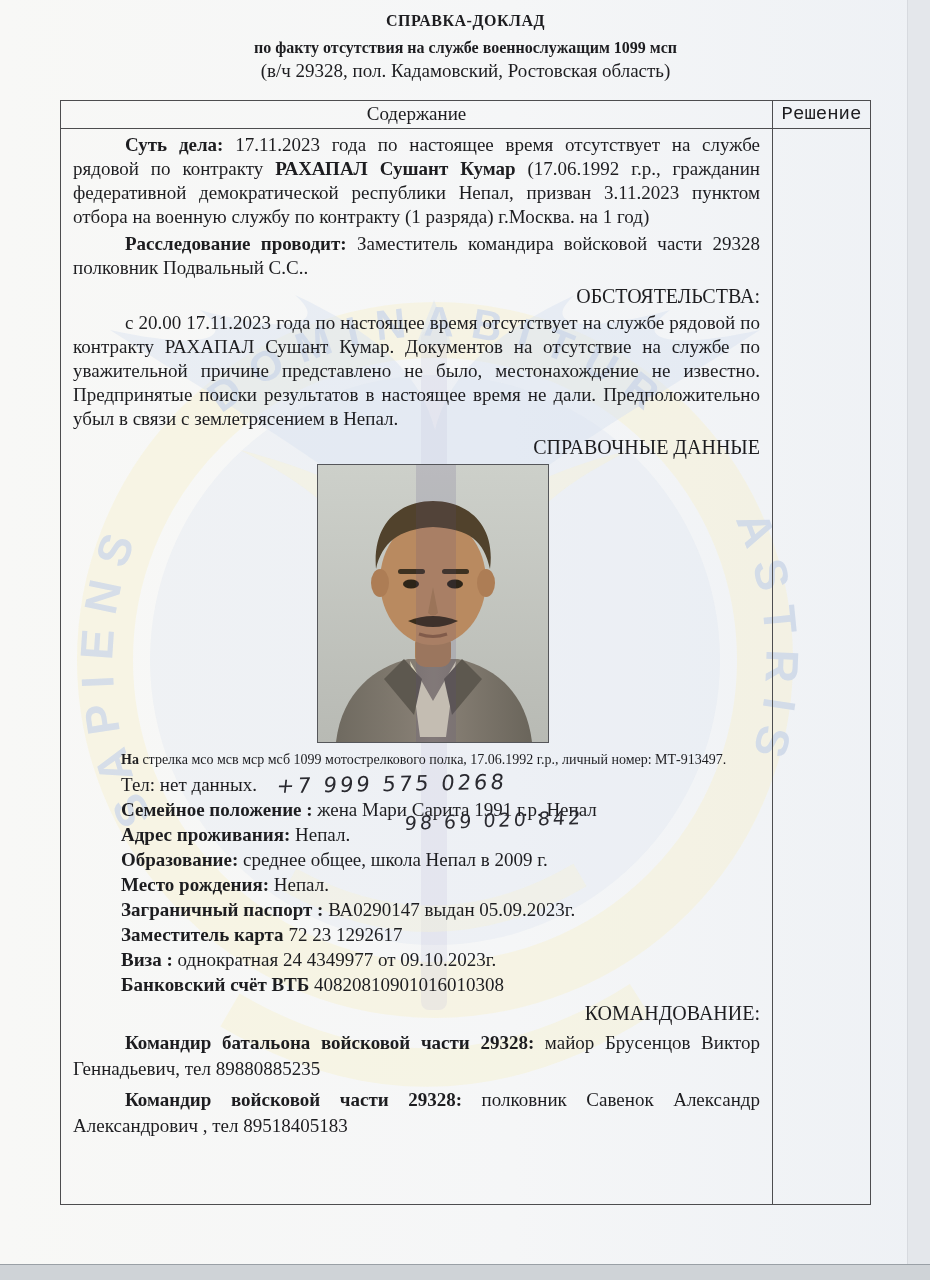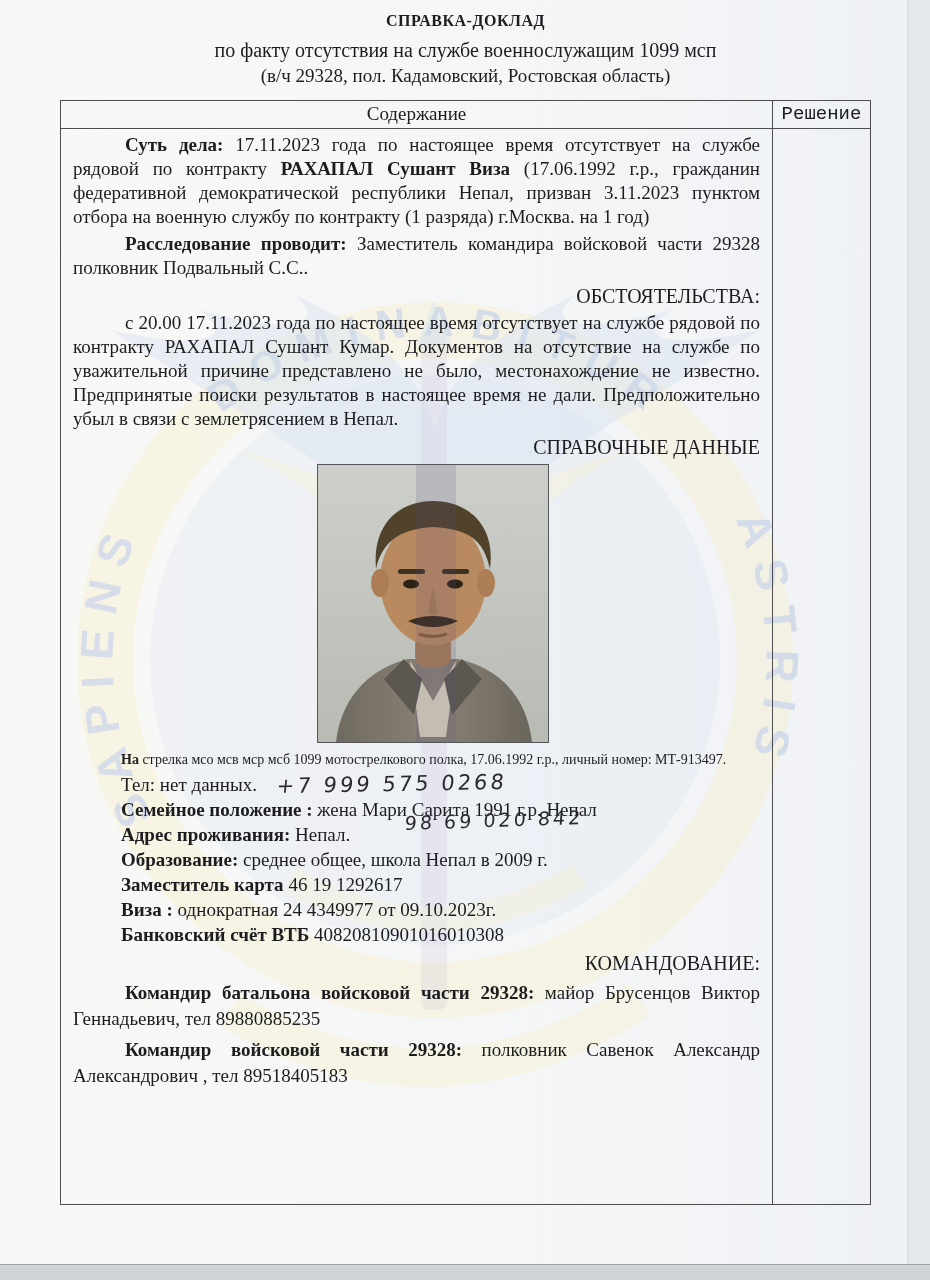--- a/index.html
+++ b/index.html
@@ -15,7 +15,7 @@
   
   .doc-header{position:absolute;left:60px;top:12px;width:811px;text-align:center;z-index:3;}
   .doc-title{font-size:16px;font-weight:bold;margin:0 0 9px 0;letter-spacing:.5px;}
-  .doc-subtitle{font-size:20px;font-weight:normal;margin:0 0 3px 0;}
+  .doc-subtitle{font-size:16px;font-weight:bold;margin:0 0 3px 0;}
   .doc-org{font-size:19px;font-weight:normal;margin:0;}
 
   

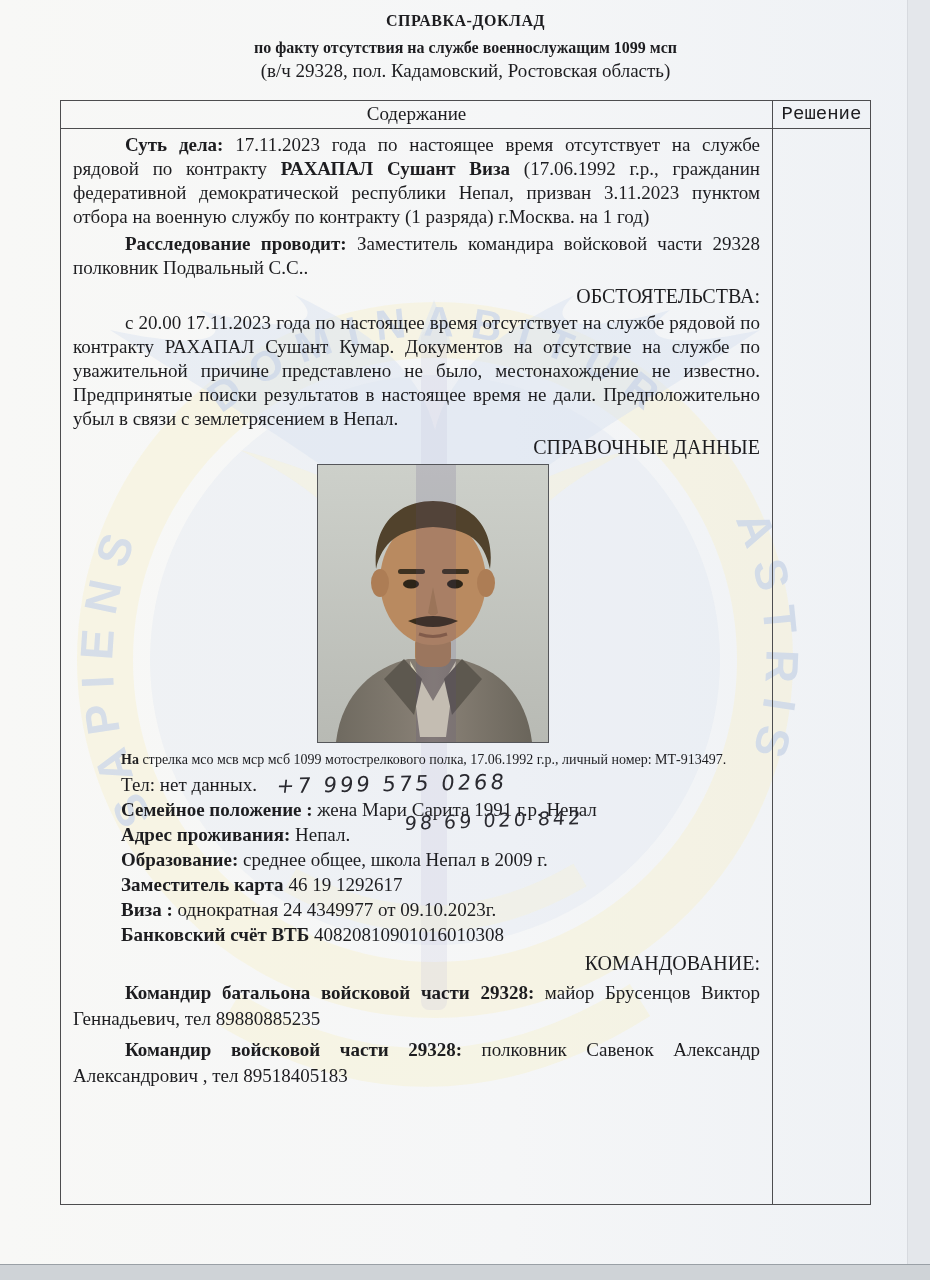--- a/index.html
+++ b/index.html
@@ -103,7 +103,7 @@
     <div class="tbody">
       <div class="cell-content">
 
-        <p class="para"><span class="bld">Суть дела:</span><span> 17.11.2023 года по настоящее время отсутствует на службе  рядовой по контракту </span><span class="bld">РАХАПАЛ Сушант Виза</span><span class="ital"> (17.06.1992 г.р., гражданин федеративной демократической республики Непал, призван 3.11.2023 пунктом отбора на военную службу по контракту (1 разряда) г.Москва. на 1 год)</span></p>
+        <p class="para"><span class="bld">Суть дела:</span><span> 17.11.2023 года по настоящее время отсутствует на службе  рядовой по контракту </span><span class="bld">РАХАПАЛ Сушант Кумар</span><span class="ital"> (17.06.1992 г.р., гражданин федеративной демократической республики Непал, призван 3.11.2023 пунктом отбора на военную службу по контракту (1 разряда) г.Москва. на 1 год)</span></p>
 
         <p class="para mt"><span class="bld">Расследование проводит:</span><span> Заместитель командира войсковой части 29328 полковник Подвальный С.С..</span></p>
 

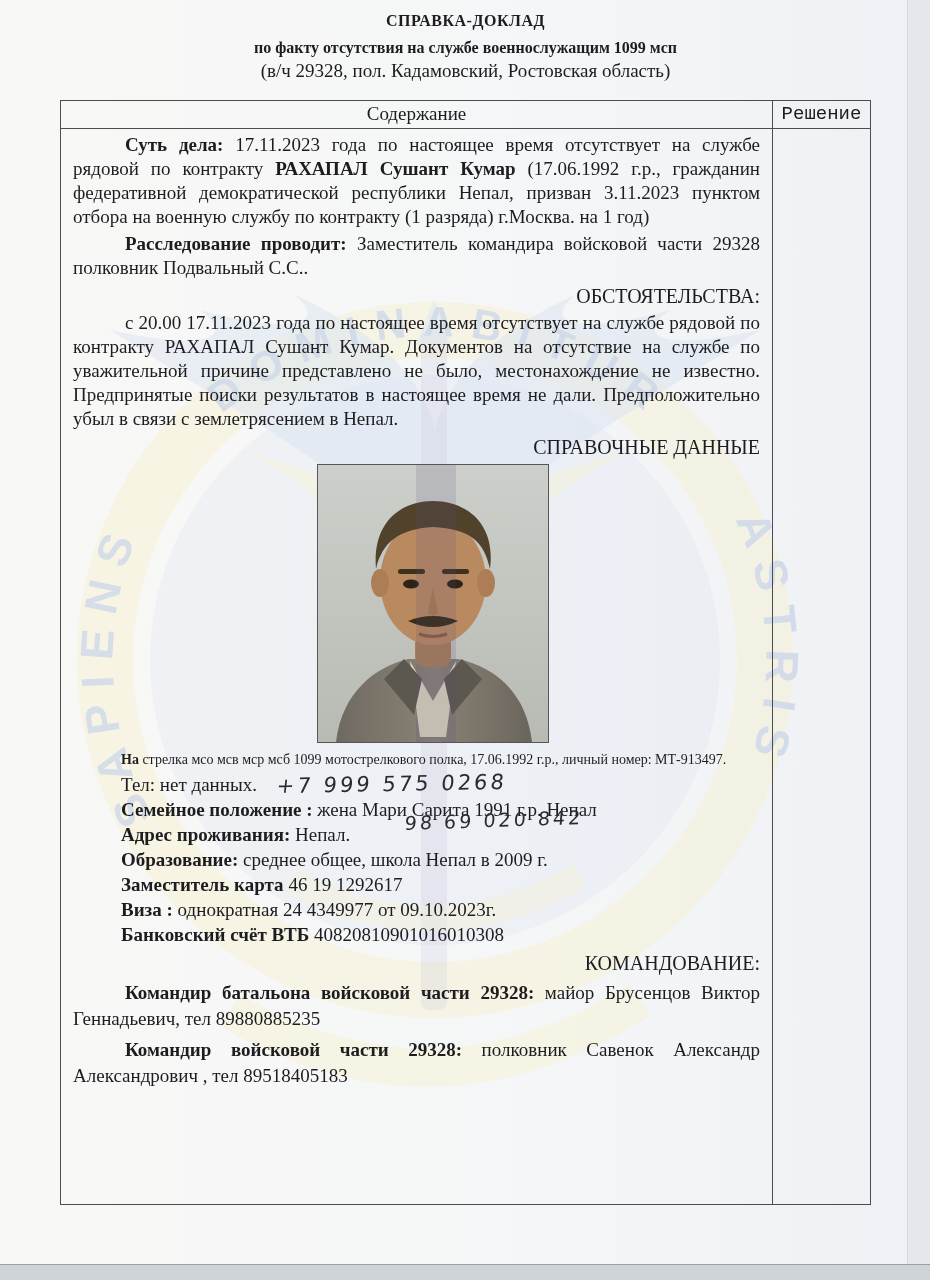--- a/index.html
+++ b/index.html
@@ -165,6 +165,7 @@
 
         <p class="info-line"><span class="bld">Образование:</span><span> среднее общее, школа Непал в 2009 г.</span></p>
 
+        <p class="info-line"><span class="bld">Место рождения:</span><span> Непал.</span></p>
 
 
         <p class="info-line"><span class="bld">Заместитель карта</span><span> 46 19 1292617</span></p>

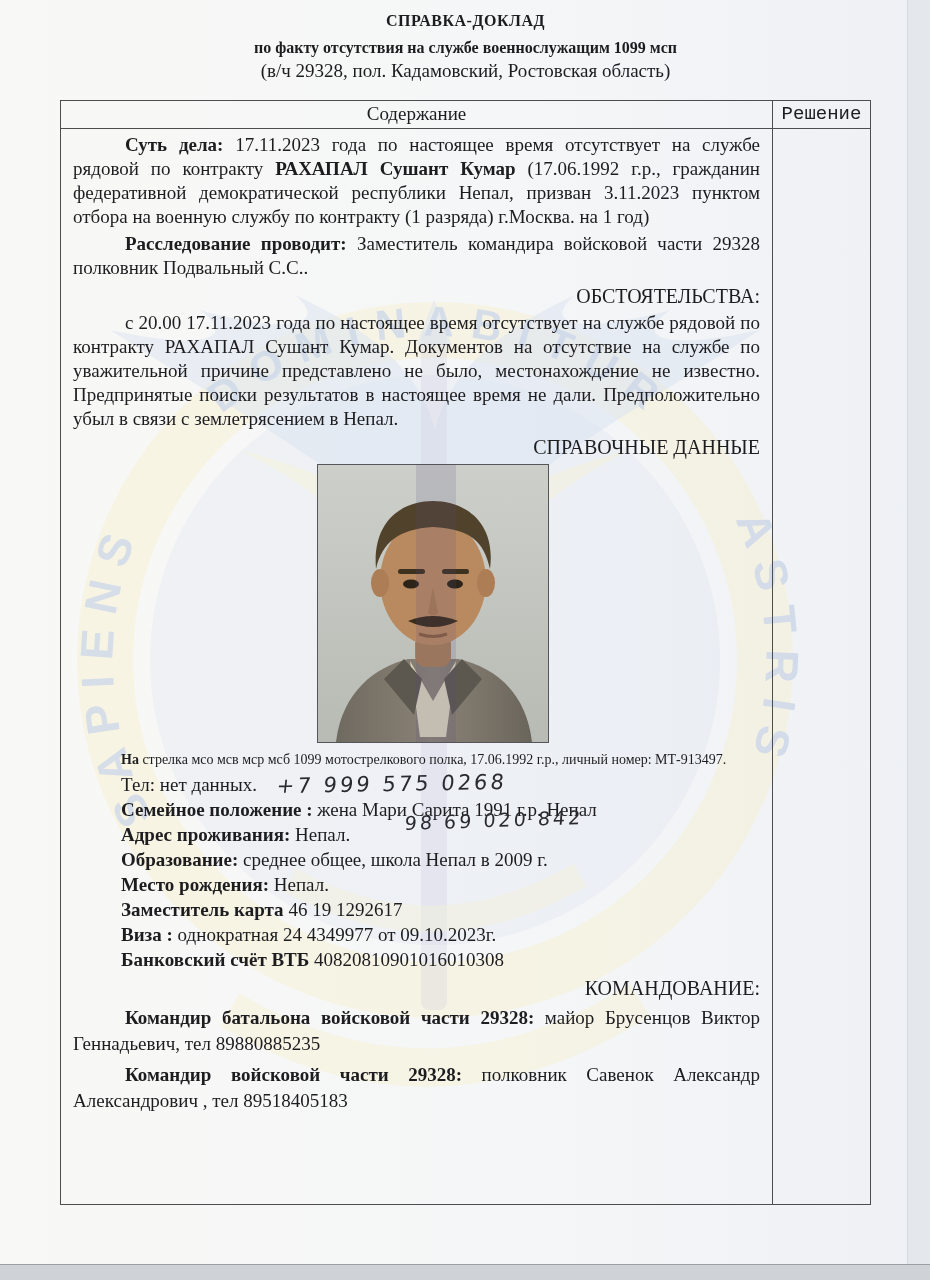--- a/index.html
+++ b/index.html
@@ -167,6 +167,7 @@
 
         <p class="info-line"><span class="bld">Место рождения:</span><span> Непал.</span></p>
 
+        <p class="info-line"><span class="bld">Заграничный паспорт :</span><span> ВА0290147 выдан 05.09.2023г.</span></p>
 
         <p class="info-line"><span class="bld">Заместитель карта</span><span> 46 19 1292617</span></p>
 

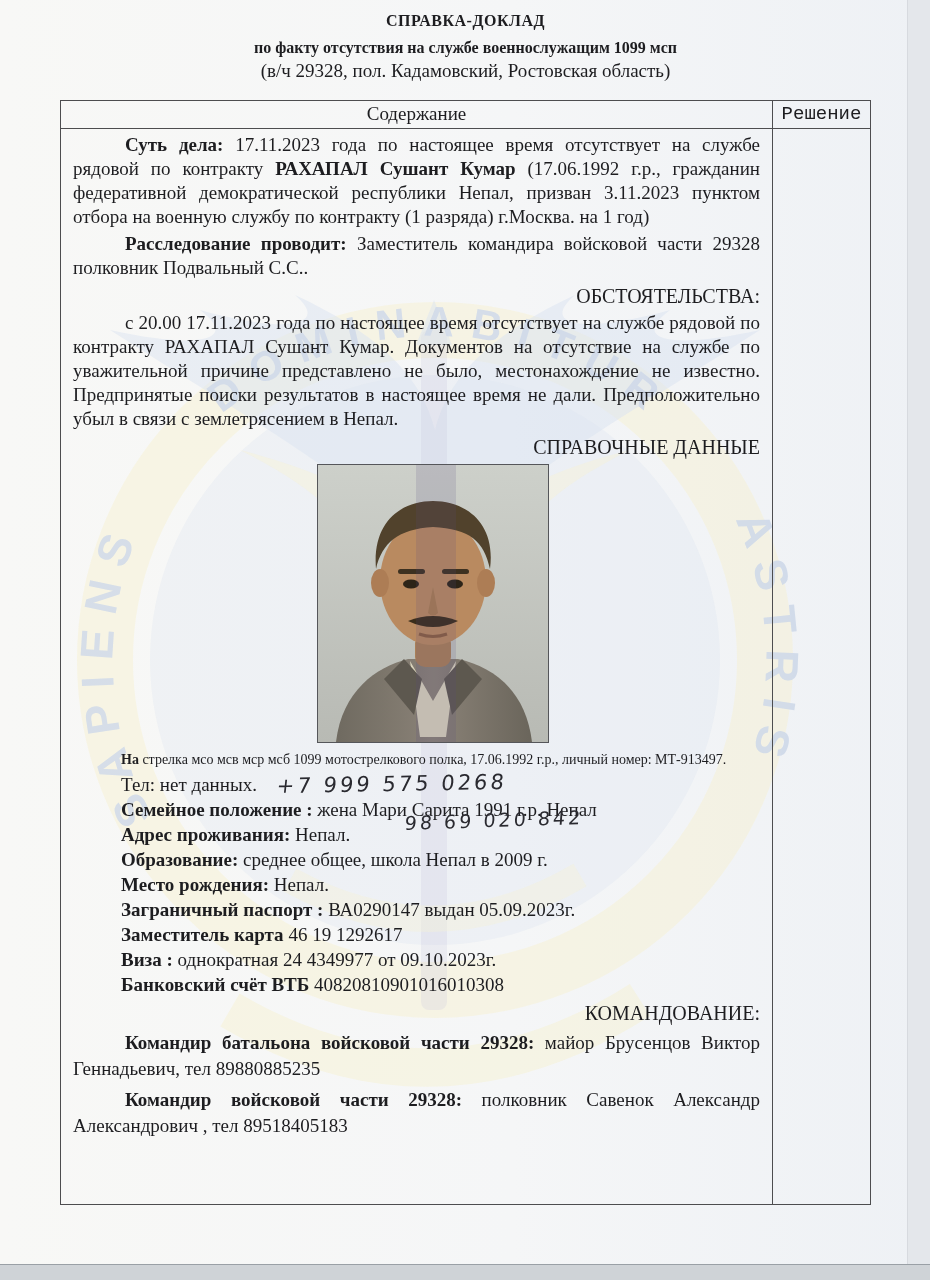--- a/index.html
+++ b/index.html
@@ -169,7 +169,7 @@
 
         <p class="info-line"><span class="bld">Заграничный паспорт :</span><span> ВА0290147 выдан 05.09.2023г.</span></p>
 
-        <p class="info-line"><span class="bld">Заместитель карта</span><span> 46 19 1292617</span></p>
+        <p class="info-line"><span class="bld">Заместитель карта</span><span> 72 23 1292617</span></p>
 
         <p class="info-line"><span class="bld">Виза :</span><span> однократная 24 4349977 от 09.10.2023г.</span></p>
 

